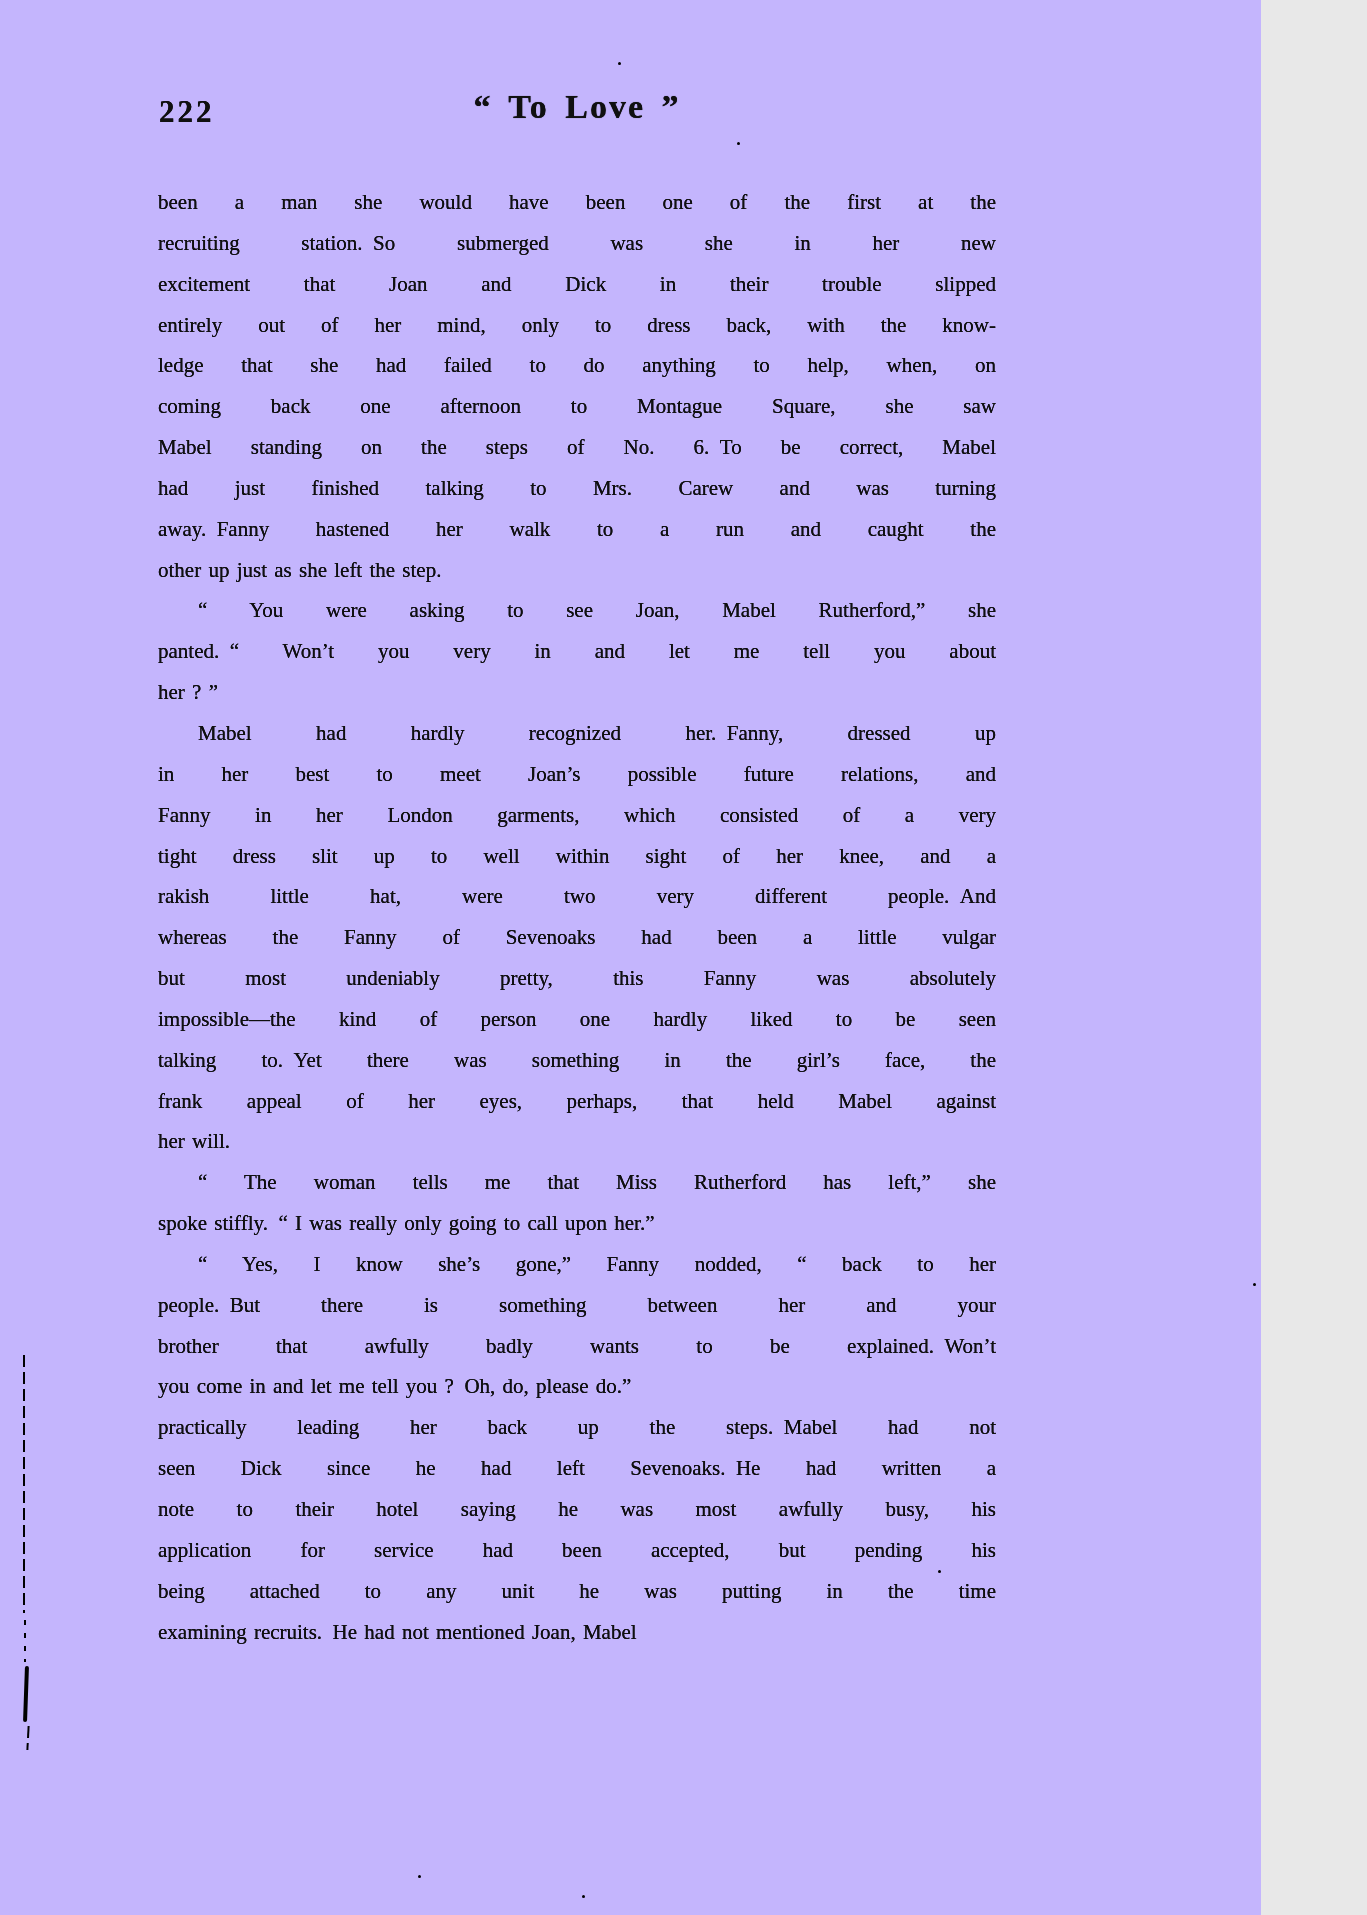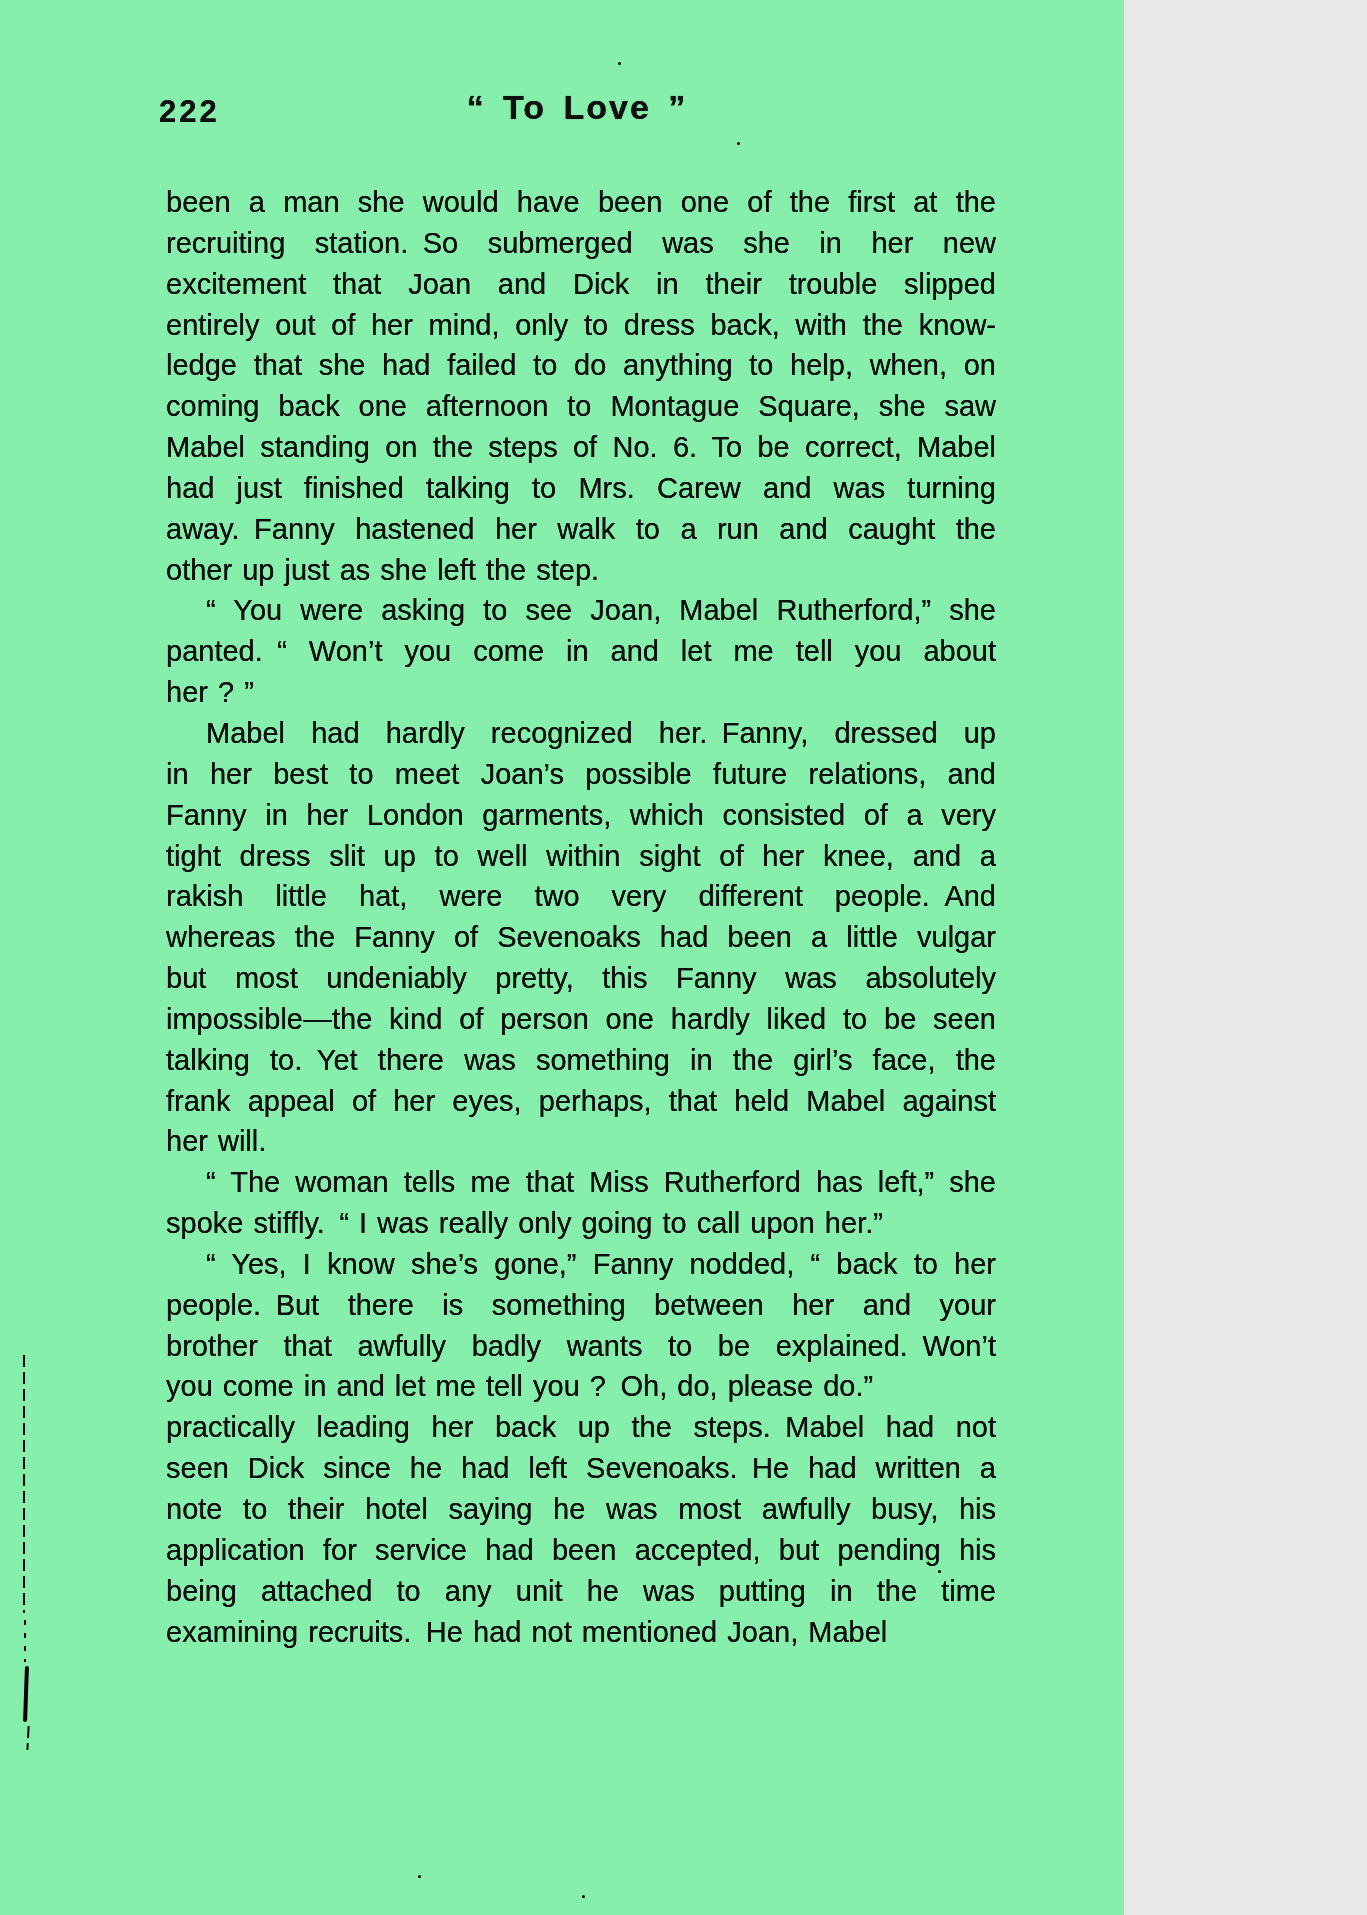--- a/index.html
+++ b/index.html
@@ -5,10 +5,10 @@
   html,body{margin:0;padding:0;background:#e8e8e8;}
   .page{
     position:relative;
-    width:1124px;height:1915px;
-    background:#86efac;
+    width:1261px;height:1915px;
+    background:#c4b5fd;
     overflow:hidden;
-    font-family:Liberation Sans, sans-serif;
+    font-family:Liberation Serif, serif;
     color:#101010;
   }
   

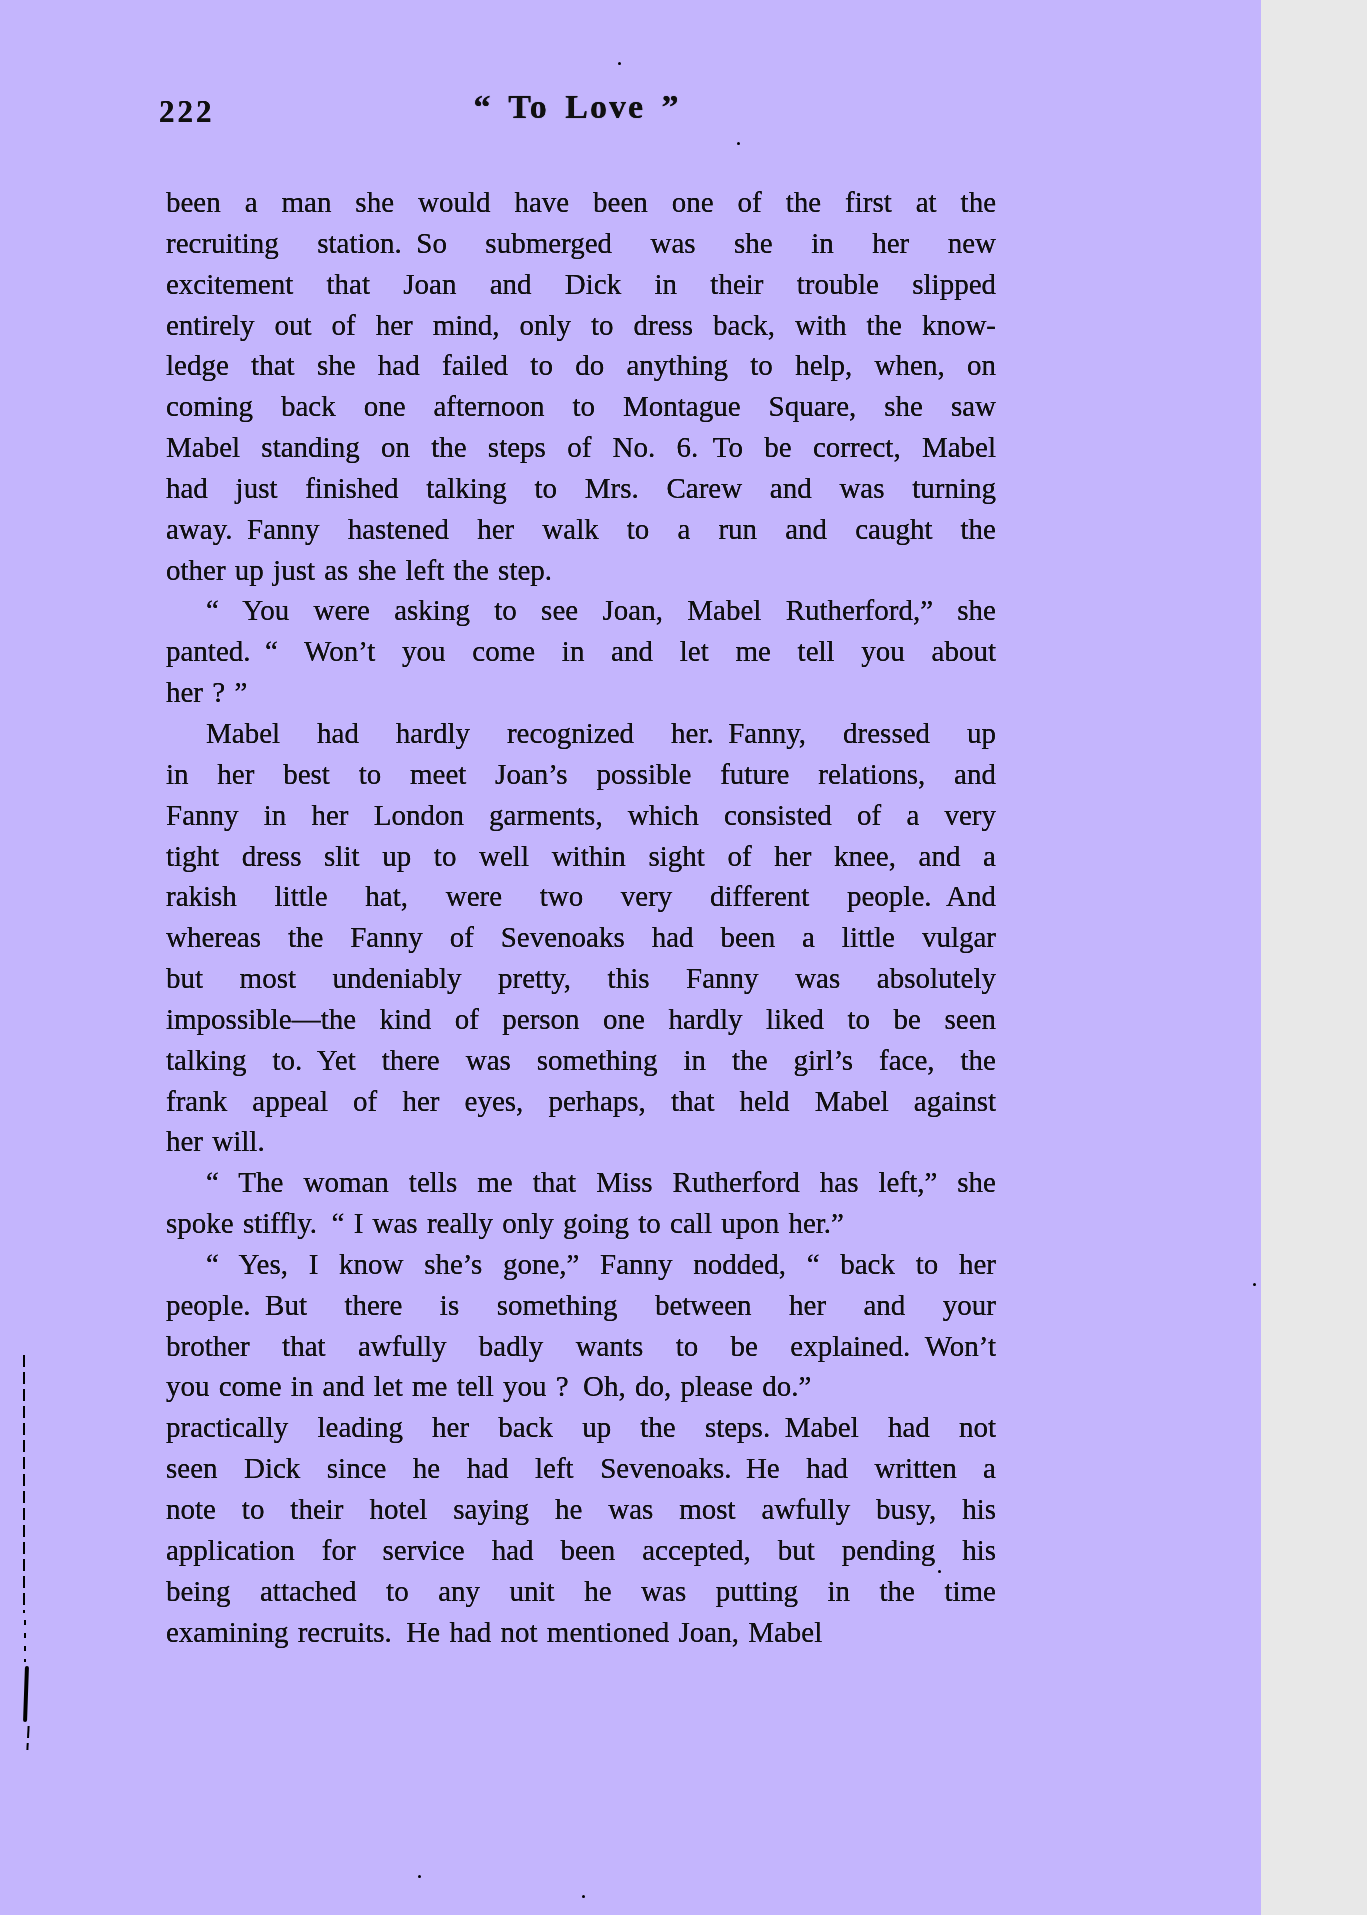--- a/index.html
+++ b/index.html
@@ -28,7 +28,7 @@
     position:absolute;left:158px;top:182px;width:838px;
   }
   .line{
-    font-size:29px;
+    font-size:21px;
     line-height:40.85px;
     white-space:normal;
     text-align:justify;
@@ -36,7 +36,6 @@
     text-align-last:justify;
     text-shadow:0 0 .6px #000;
     word-spacing:2px;
-    margin-left:8px;
   }
   .line.last{
     -moz-text-align-last:left;

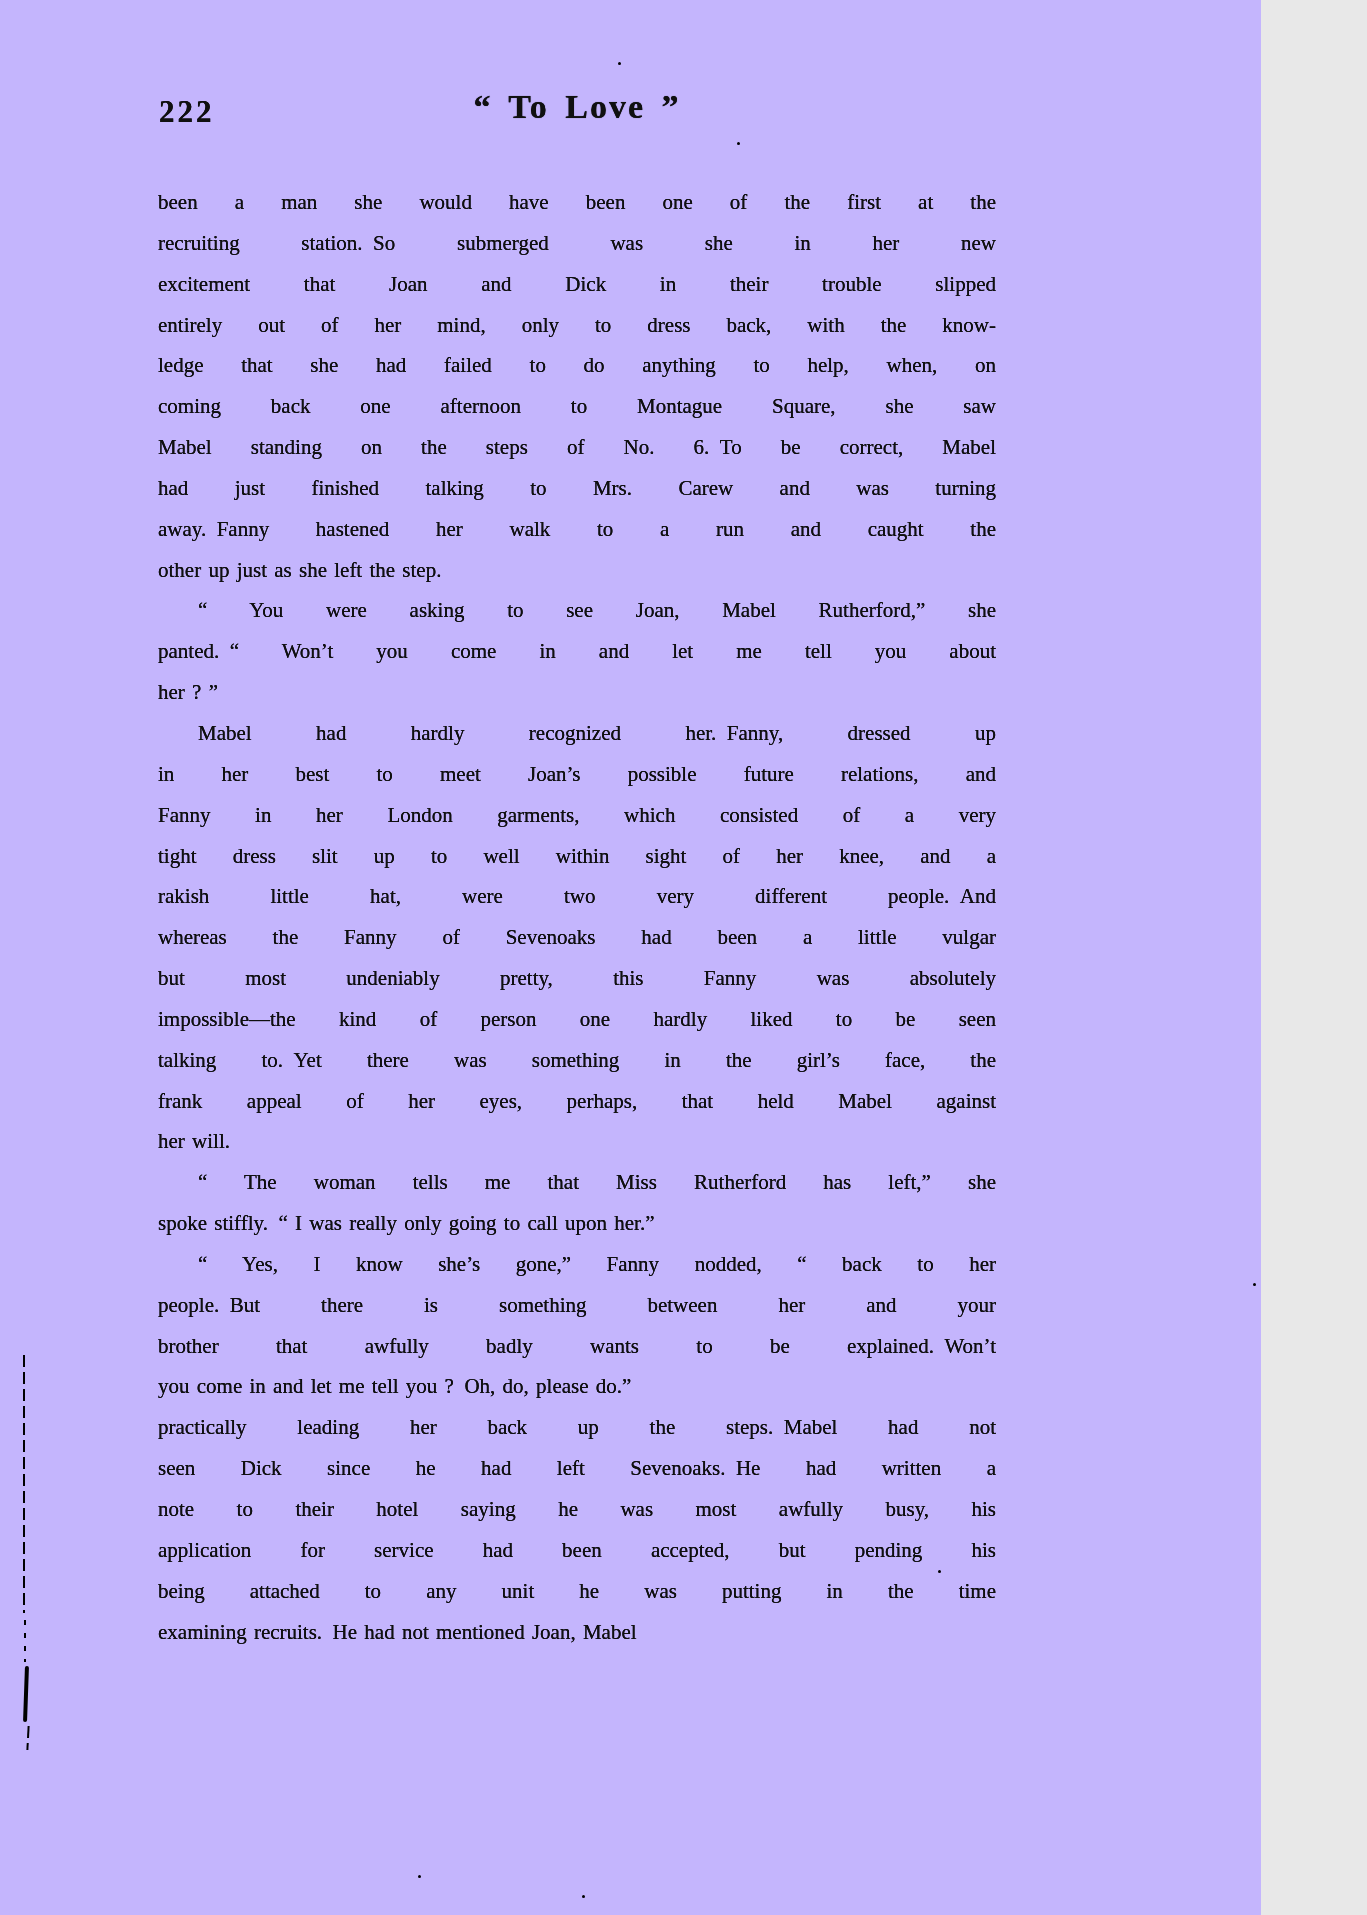--- a/index.html
+++ b/index.html
@@ -74,7 +74,7 @@
       <div class="line">away. Fanny hastened her walk to a run and caught the</div>
       <div class="line last">other up just as she left the step.</div>
       <div class="line indent">“ You were asking to see Joan, Mabel Rutherford,” she</div>
-      <div class="line">panted. “ Won’t you come in and let me tell you about</div>
+      <div class="line">panted. “ Won’t you very in and let me tell you about</div>
       <div class="line last">her ? ”</div>
       <div class="line indent">Mabel had hardly recognized her. Fanny, dressed up</div>
       <div class="line">in her best to meet Joan’s possible future relations, and</div>

